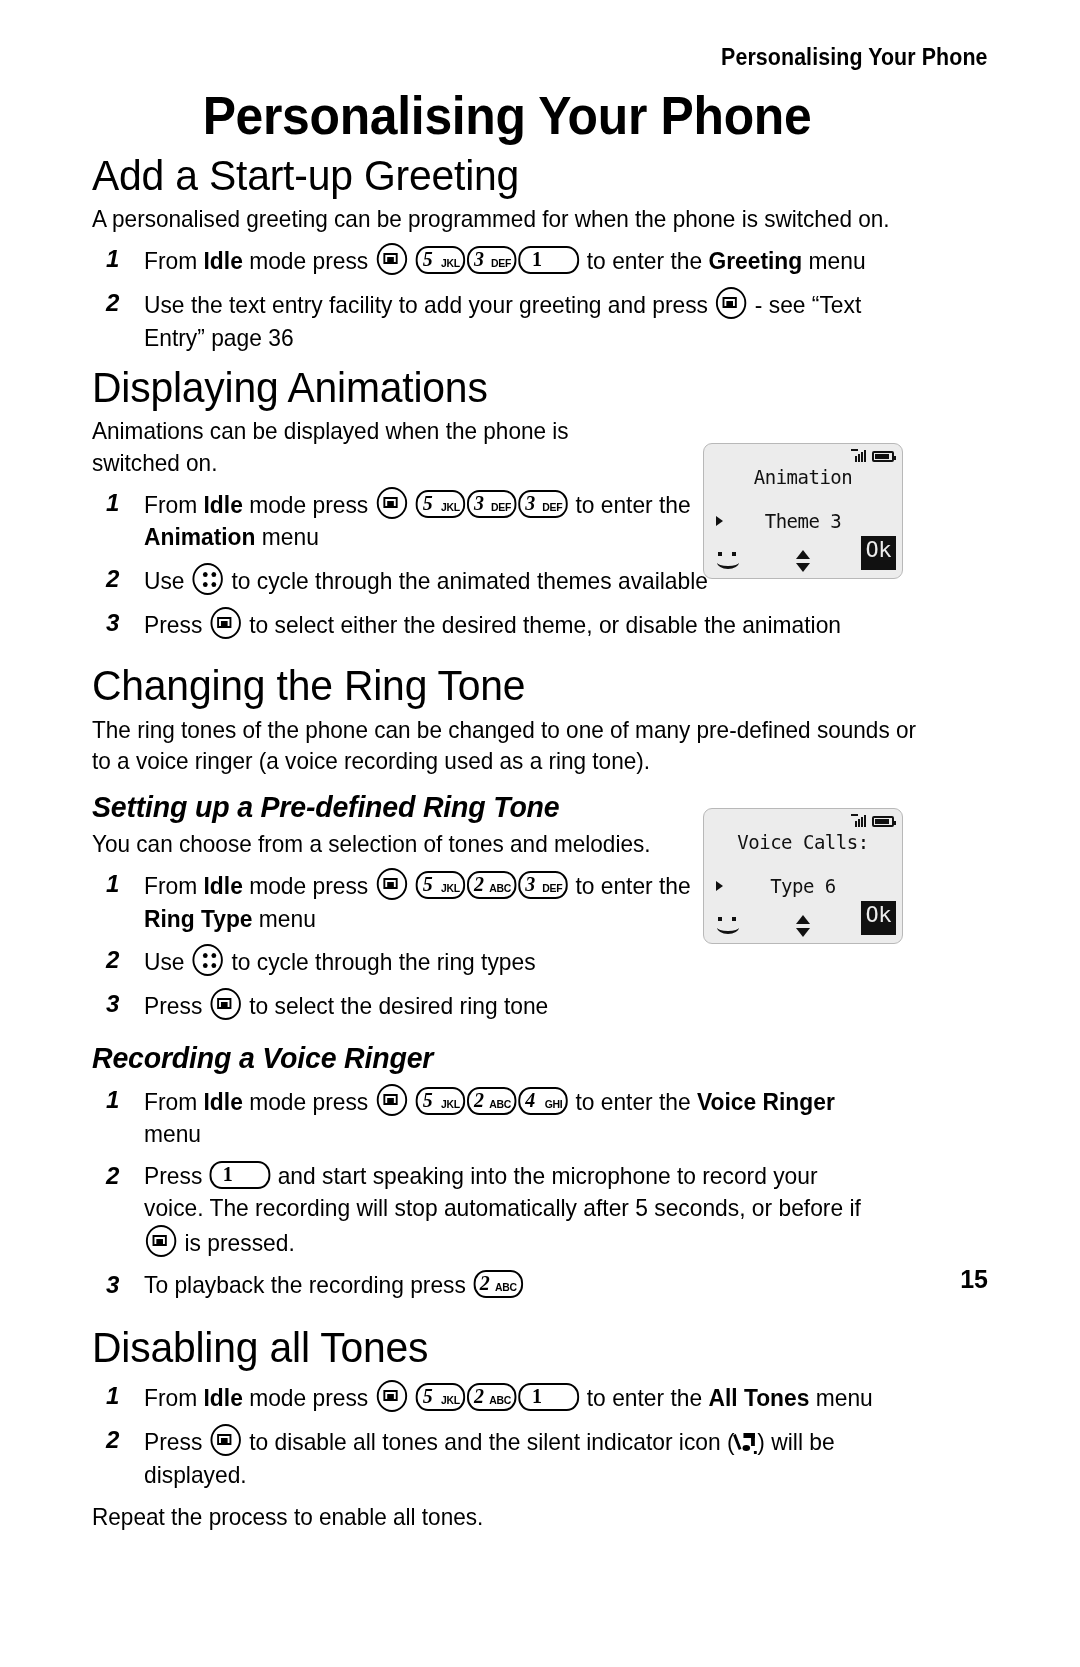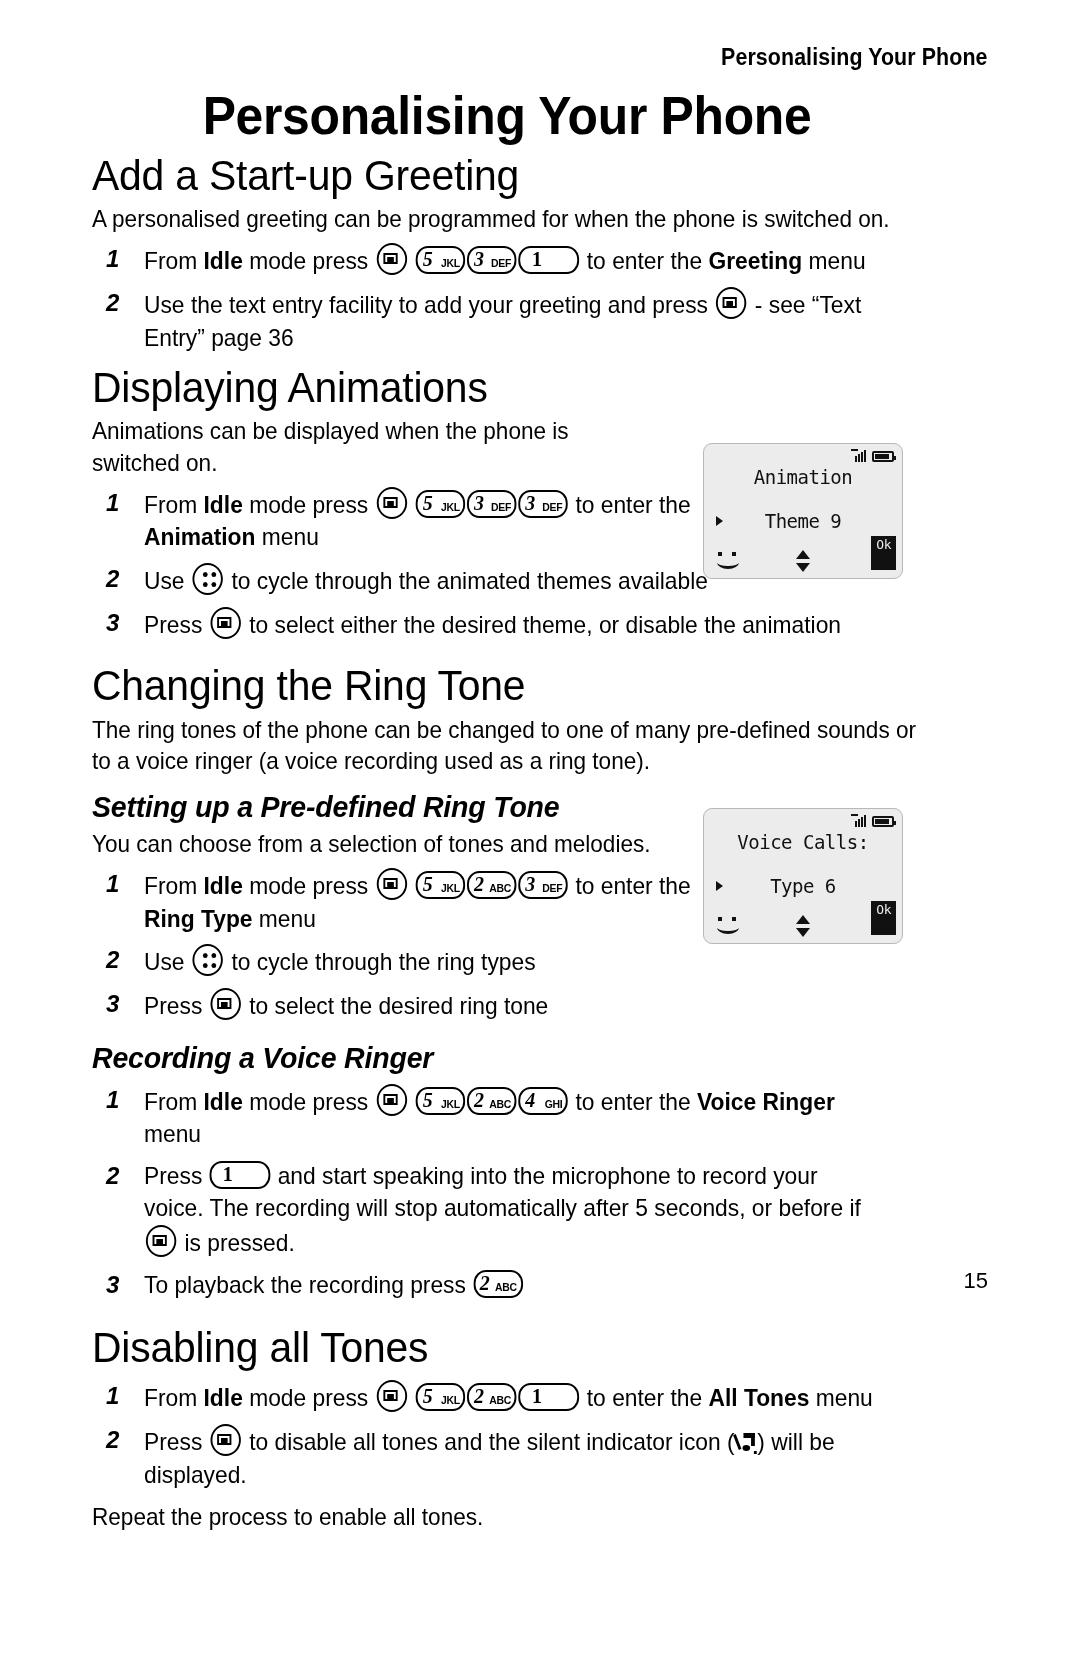--- a/index.html
+++ b/index.html
@@ -351,7 +351,7 @@
     </div>
     <div class="title">Animation</div>
     <div class="leftarrow"></div>
-    <div class="value">Theme 9</div>
+    <div class="value">Theme 3</div>
     <div class="smiley">
       <span class="eye l"></span>
         <span class="eye r"></span>

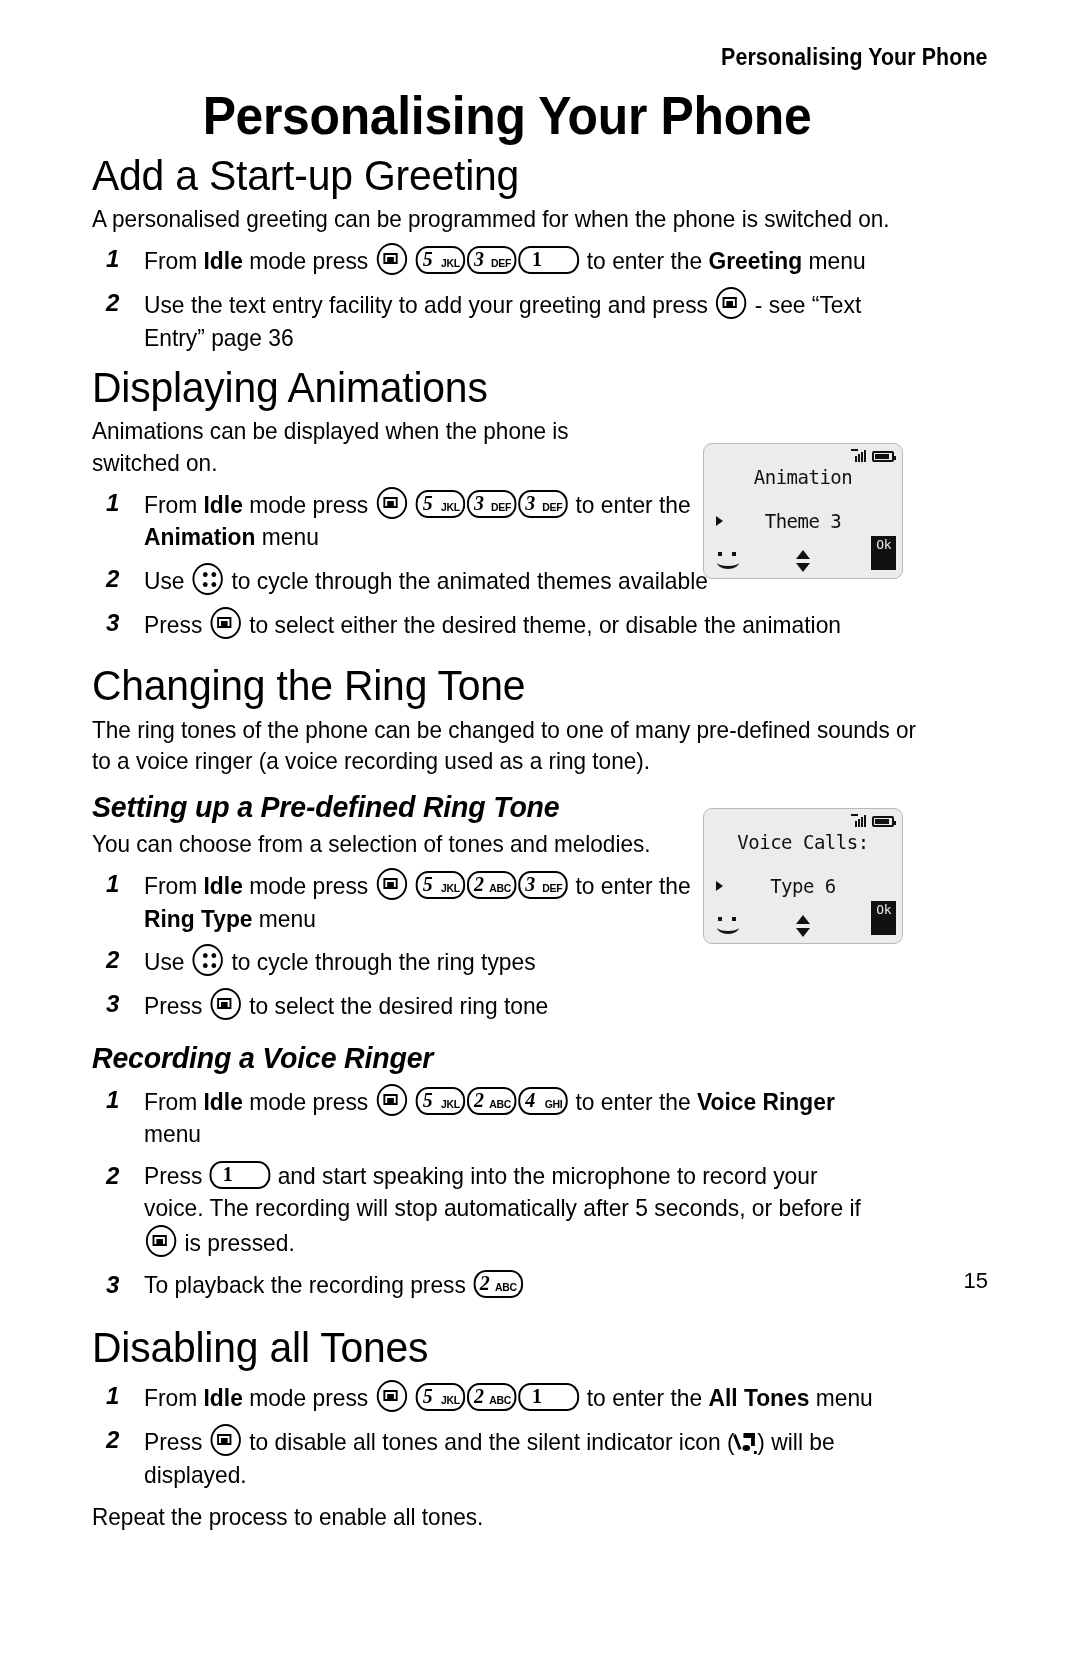--- a/index.html
+++ b/index.html
@@ -193,8 +193,8 @@
   }
   .lcd .okbtn{
     position:absolute;right:6px;bottom:8px;
-    background:#111;color:#ececec;font-size:13px;
-    padding:1px 5px 18px 5px;letter-spacing:-.5px;
+    background:#111;color:#ececec;font-size:22px;
+    padding:1px 5px 8px 5px;letter-spacing:-.5px;
   }
 
   #lcd-animation{left:703px;top:443px;}

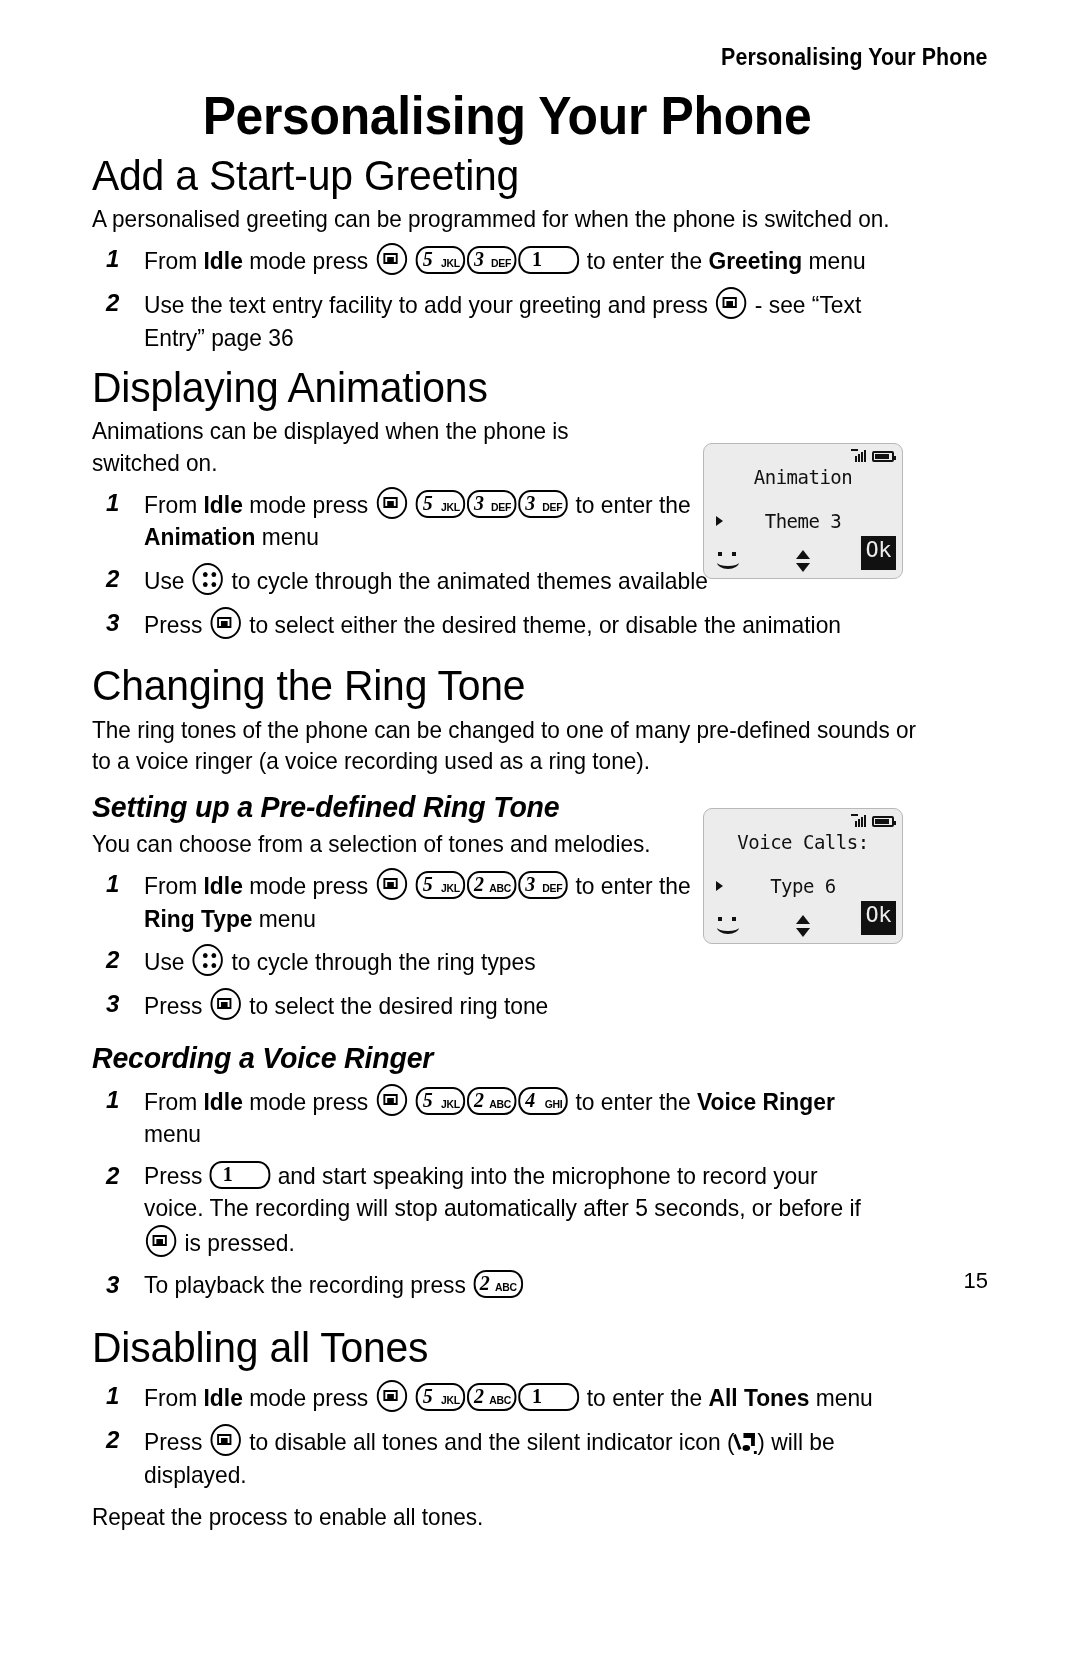--- a/index.html
+++ b/index.html
@@ -203,7 +203,7 @@
   
   .pagenum{
     position:absolute;right:92px;bottom:120px;
-    font-size:22px;font-weight:normal;
+    font-size:25px;font-weight:bold;
   }
 </style>
 </head>

